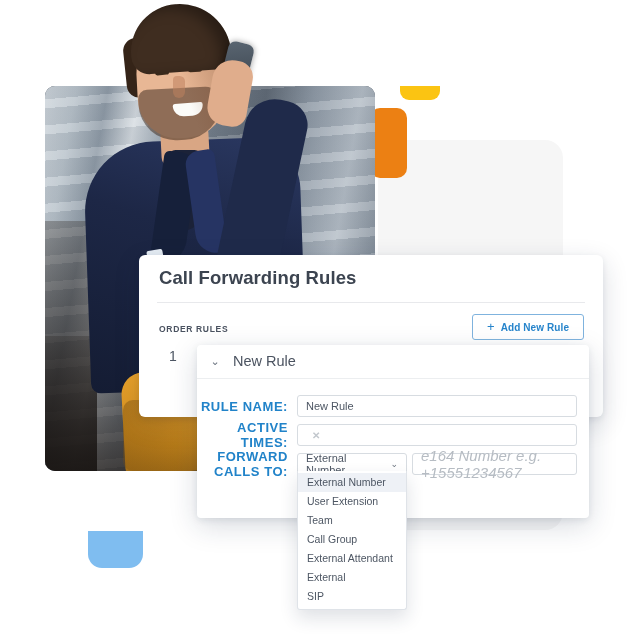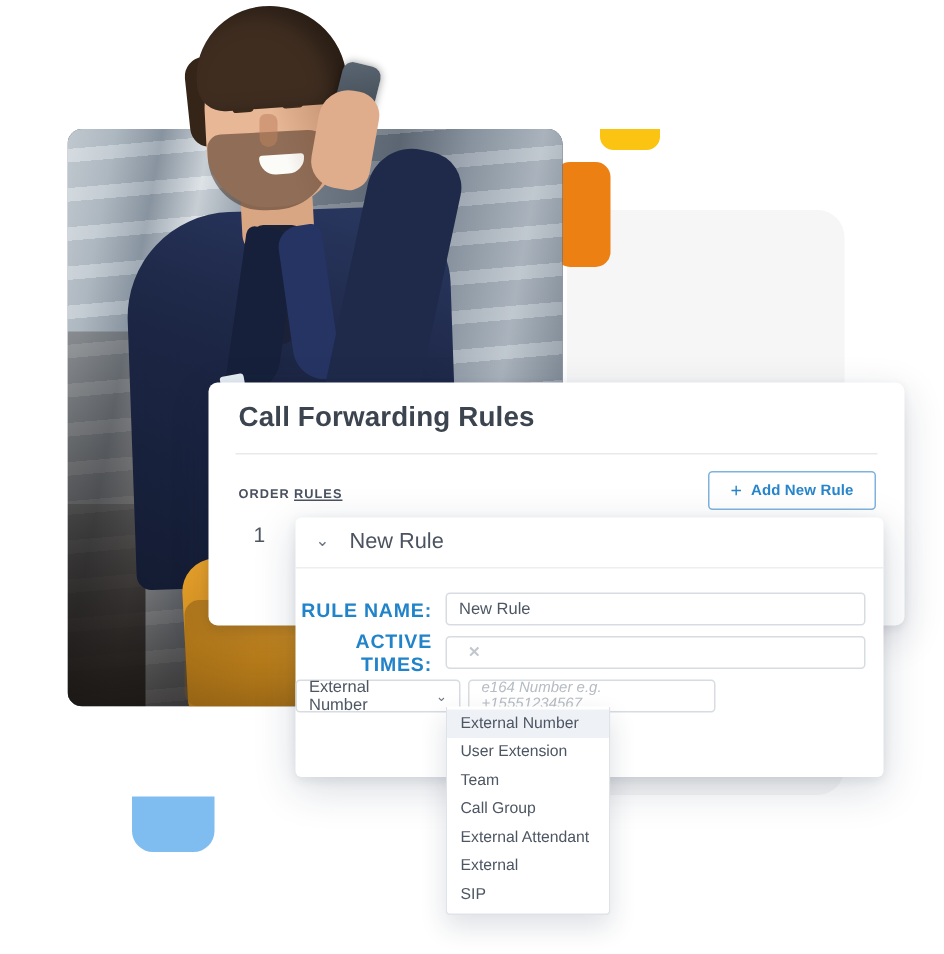--- a/index.html
+++ b/index.html
@@ -280,7 +280,6 @@
     font-size: 8.5px; font-weight: bold;
     letter-spacing: .7px;
     color: #4a5260;
-    text-decoration: underline;
   }
   #order-number {
     position: absolute;

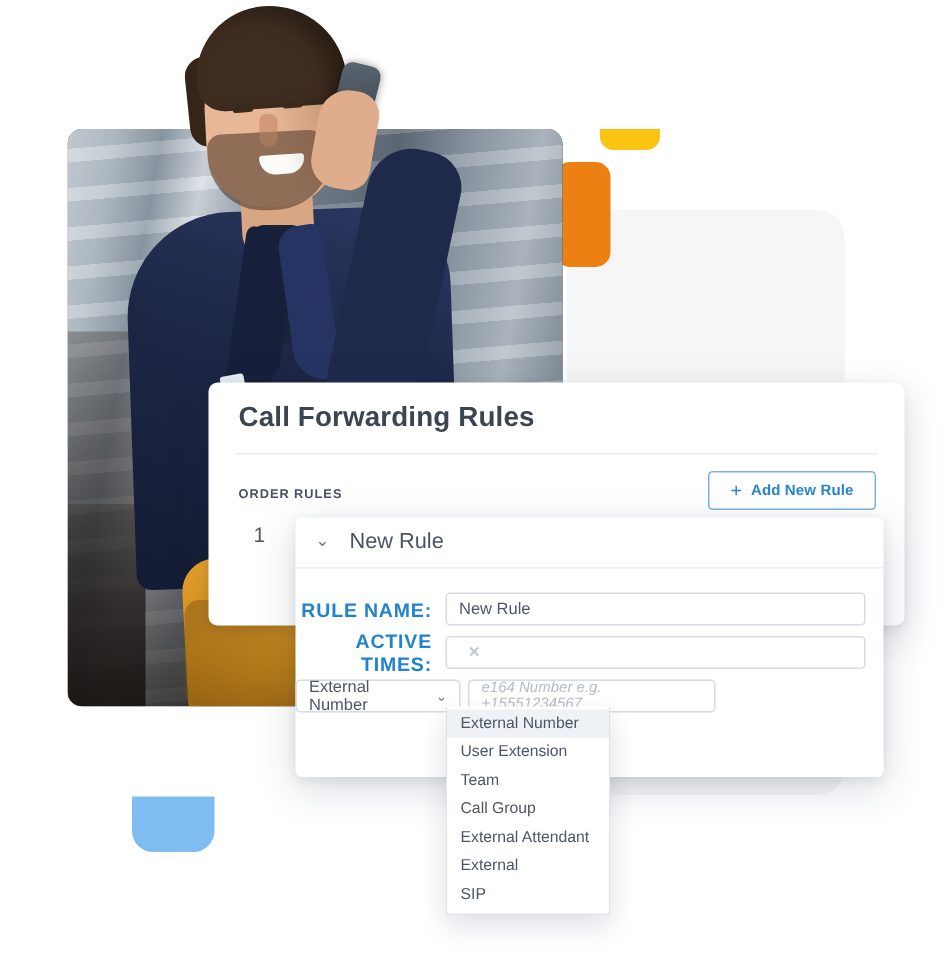--- a/index.html
+++ b/index.html
@@ -520,6 +520,7 @@
     </div>
 
     <div class="form-row" id="row-forward-to">
+      <span class="field-label">FORWARD CALLS TO:</span>
       <span class="text-input" id="select-forward-type">
         <span>External Number</span>
         <span id="select-chevron">⌄</span>

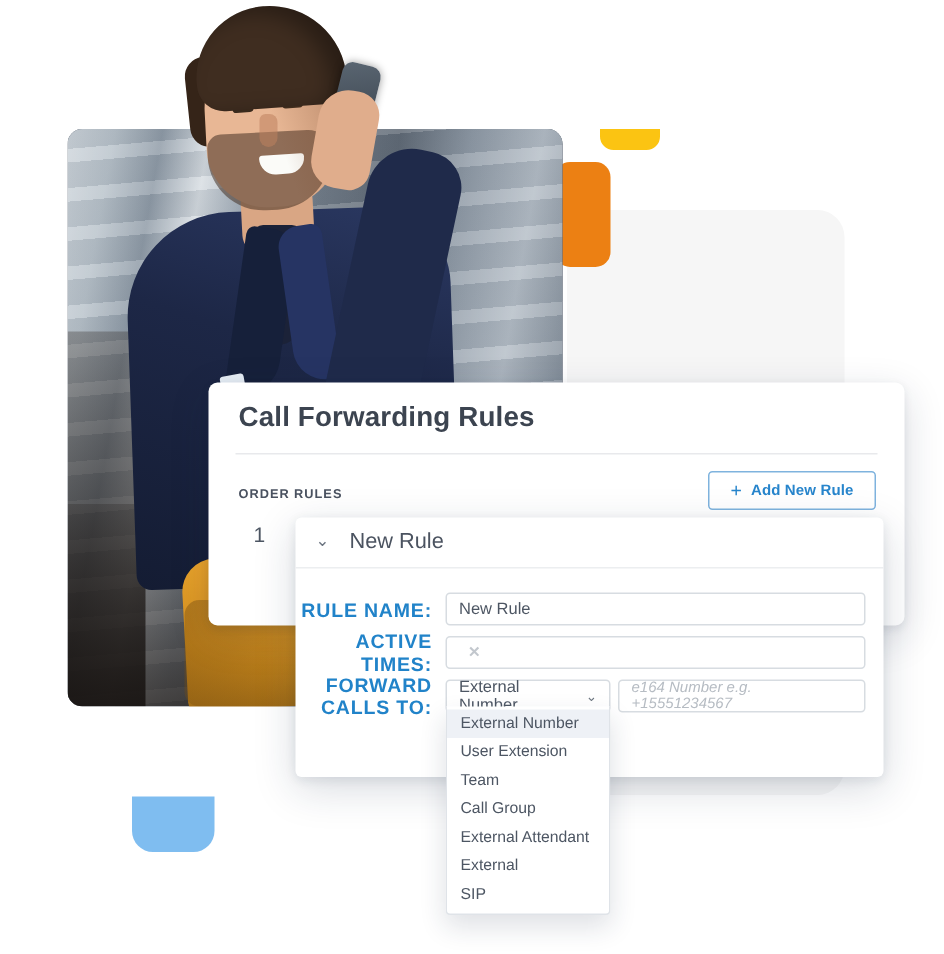--- a/index.html
+++ b/index.html
@@ -413,7 +413,7 @@
     margin-left: 5px;
     color: #b6bcc3;
     font-style: italic;
-    font-size: 10px;
+    font-size: 15px;
   }
 
   

